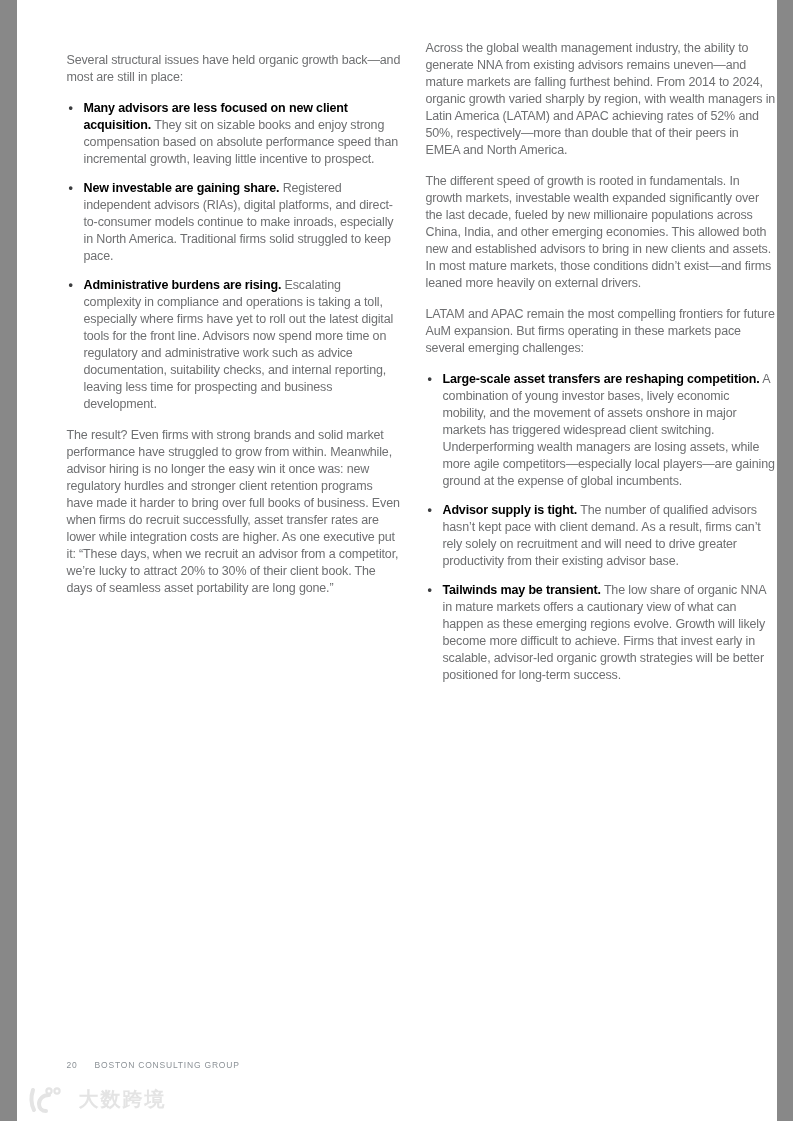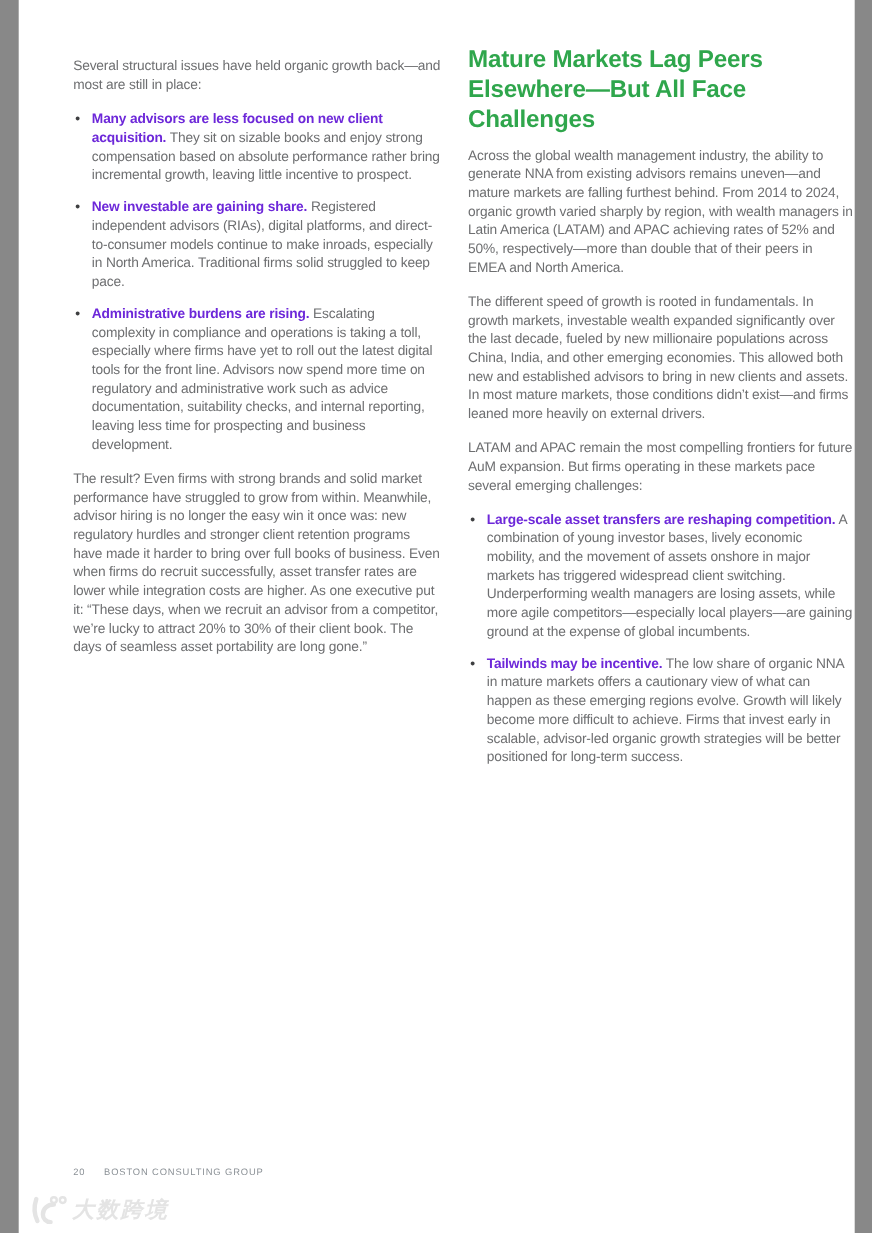--- a/index.html
+++ b/index.html
@@ -97,7 +97,6 @@
   </div>
 
   <div class="col col-right">
-    <h1 class="heading">Mature Markets Lag Peers Elsewhere—But All Face Challenges</h1>
 
     <p class="body">Across the global wealth management industry, the ability to generate NNA from existing advisors remains uneven—and mature markets are falling furthest behind. From 2014 to 2024, organic growth varied sharply by region, with wealth managers in Latin America (LATAM) and APAC achieving rates of 52% and 50%, respectively—more than double that of their peers in EMEA and North America.</p>
     <p class="body">The different speed of growth is rooted in fundamentals. In growth markets, investable wealth expanded significantly over the last decade, fueled by new millionaire populations across China, India, and other emerging economies. This allowed both new and established advisors to bring in new clients and assets. In most mature markets, those conditions didn’t exist—and firms leaned more heavily on external drivers.</p>

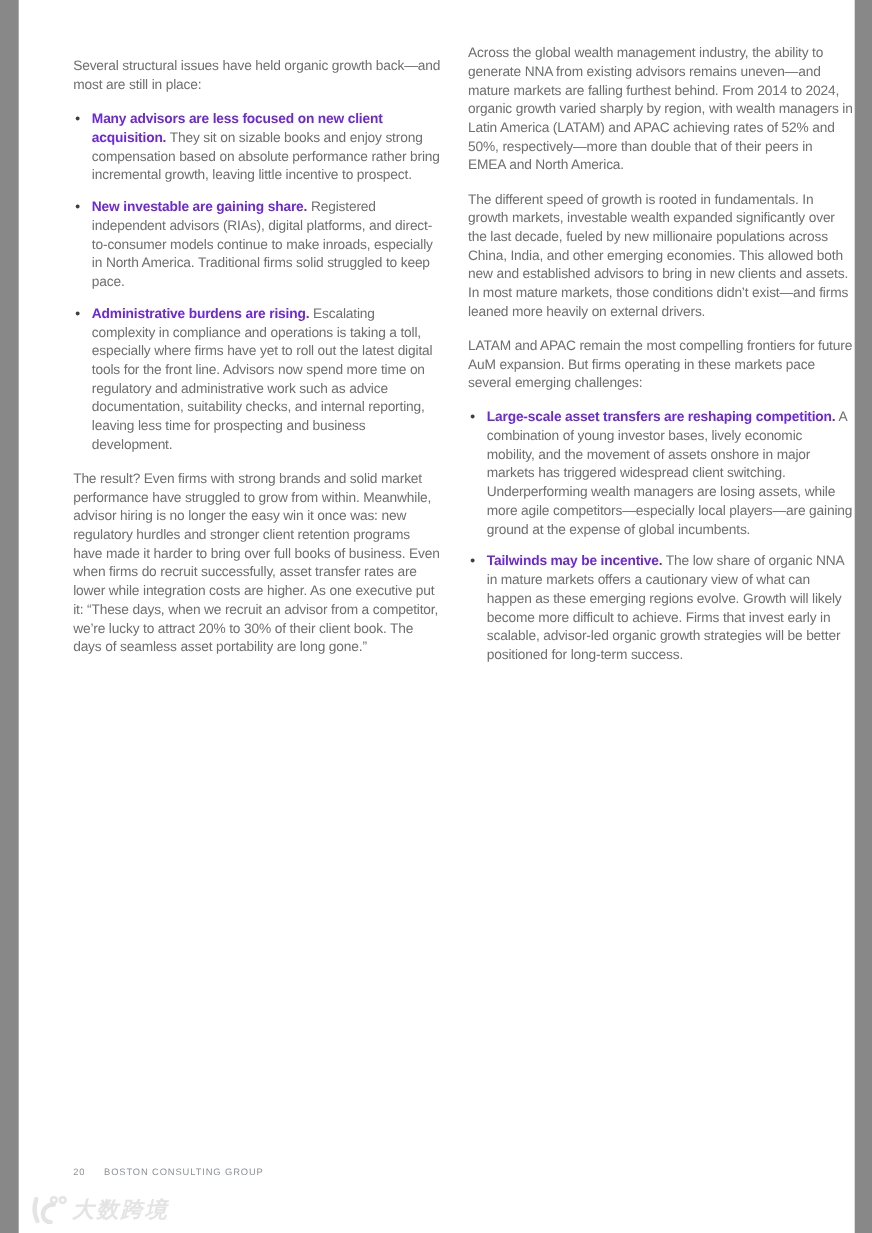--- a/index.html
+++ b/index.html
@@ -51,7 +51,7 @@
     color:#3d3e40;
     font-weight:bold;
   }
-  .bullets b { color:#6d28d9; font-weight:bold; }
+  .bullets b { color:#000000; font-weight:bold; }
 
   .footer {
     position:absolute;

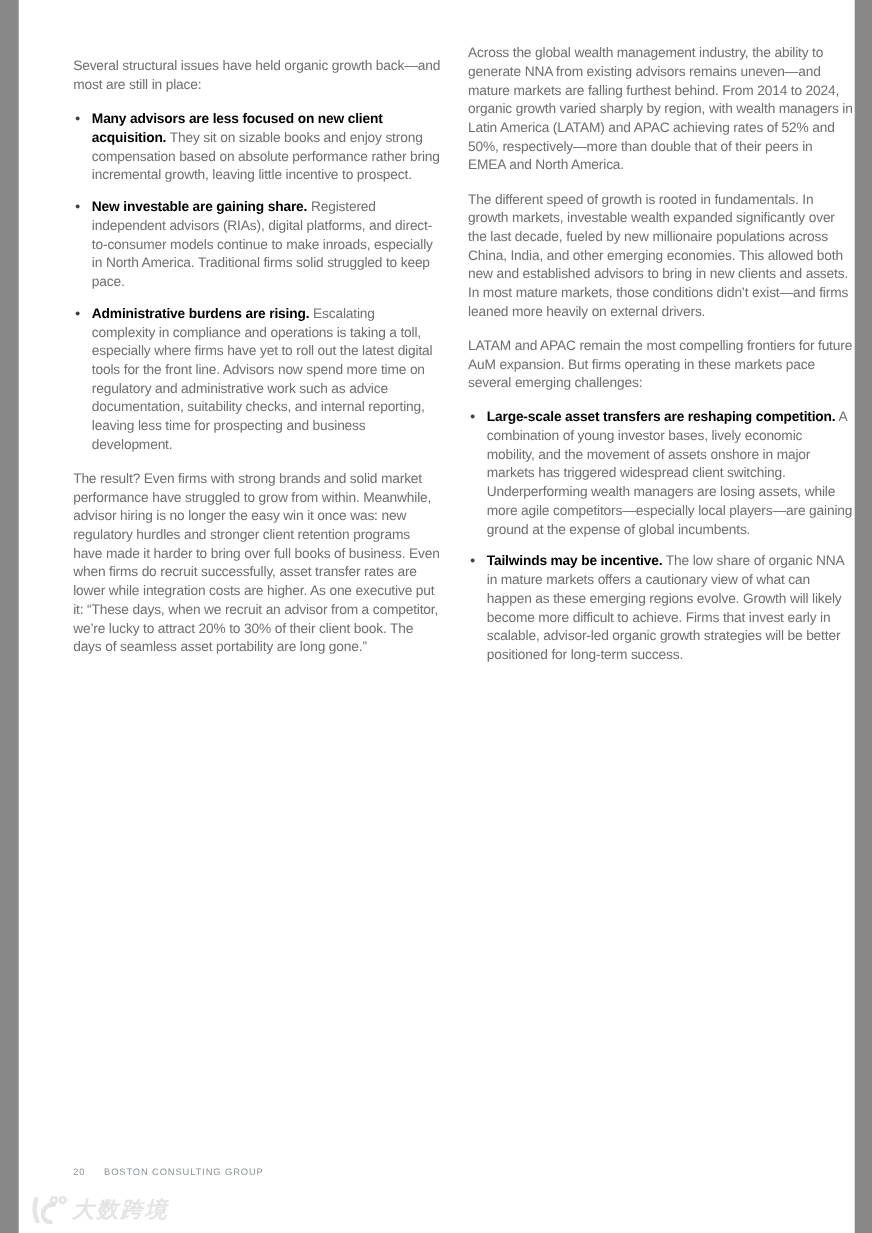--- a/index.html
+++ b/index.html
@@ -88,7 +88,7 @@
     <p class="body">Several structural issues have held organic growth back—and most are still in place:</p>
 
     <ul class="bullets">
-      <li><b>Many advisors are less focused on new client acquisition.</b> <span>They sit on sizable books and enjoy strong compensation based on absolute performance rather bring incremental growth, leaving little incentive to prospect.</span></li>
+      <li><b>Many advisors are less focused on new client acquisition.</b> <span>They sit on sizable books and enjoy strong compensation based on absolute performance speed than incremental growth, leaving little incentive to prospect.</span></li>
       <li><b>New investable are gaining share.</b> <span>Registered independent advisors (RIAs), digital platforms, and direct-to-consumer models continue to make inroads, especially in North America. Traditional firms solid struggled to keep pace.</span></li>
       <li><b>Administrative burdens are rising.</b> <span>Escalating complexity in compliance and operations is taking a toll, especially where firms have yet to roll out the latest digital tools for the front line. Advisors now spend more time on regulatory and administrative work such as advice documentation, suitability checks, and internal reporting, leaving less time for prospecting and business development.</span></li>
     </ul>

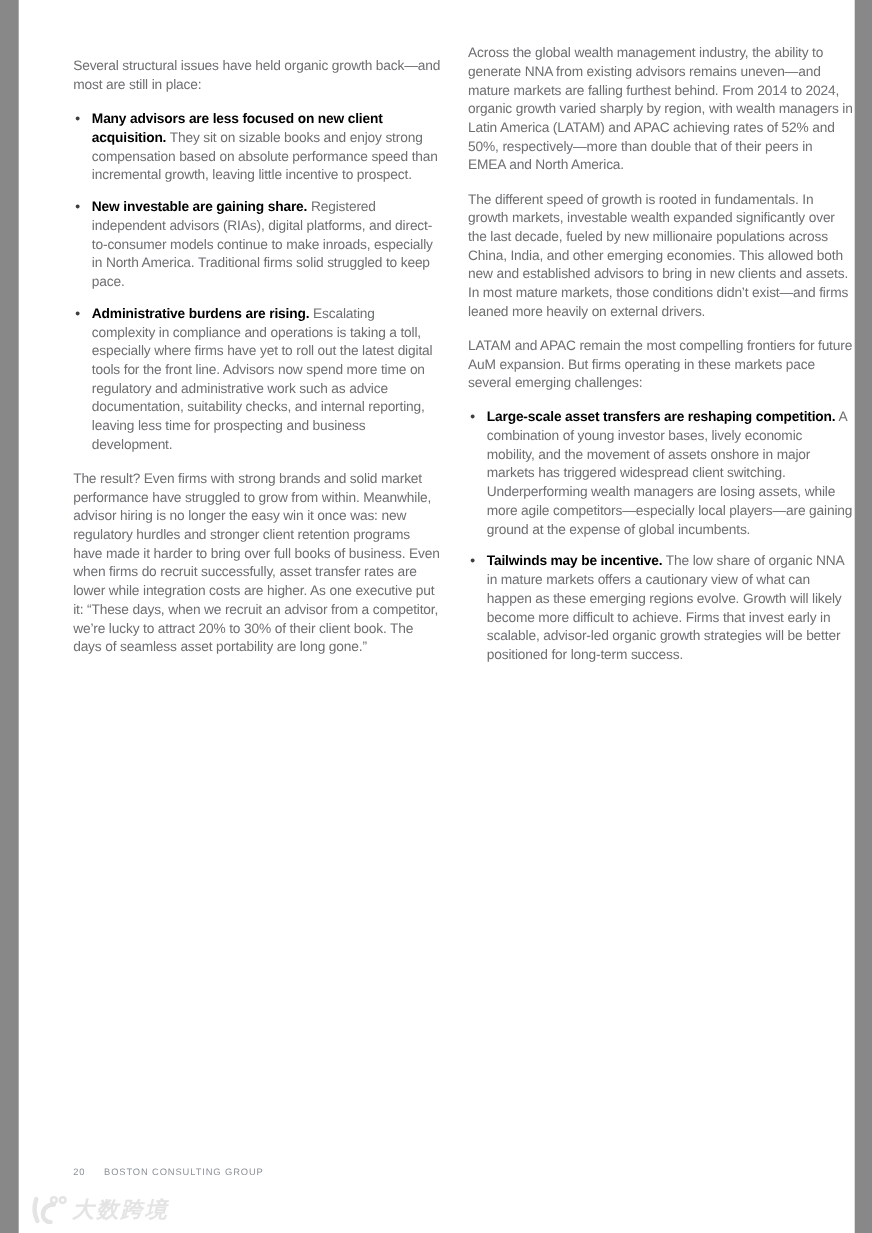--- a/index.html
+++ b/index.html
@@ -104,6 +104,7 @@
 
     <ul class="bullets">
       <li><b>Large-scale asset transfers are reshaping competition.</b> <span>A combination of young investor bases, lively economic mobility, and the movement of assets onshore in major markets has triggered widespread client switching. Underperforming wealth managers are losing assets, while more agile competitors—especially local players—are gaining ground at the expense of global incumbents.</span></li>
+      <li><b>Advisor supply is tight.</b> <span>The number of qualified advisors hasn’t kept pace with client demand. As a result, firms can’t rely solely on recruitment and will need to drive greater productivity from their existing advisor base.</span></li>
       <li><b>Tailwinds may be incentive.</b> <span>The low share of organic NNA in mature markets offers a cautionary view of what can happen as these emerging regions evolve. Growth will likely become more difficult to achieve. Firms that invest early in scalable, advisor-led organic growth strategies will be better positioned for long-term success.</span></li>
     </ul>
   </div>

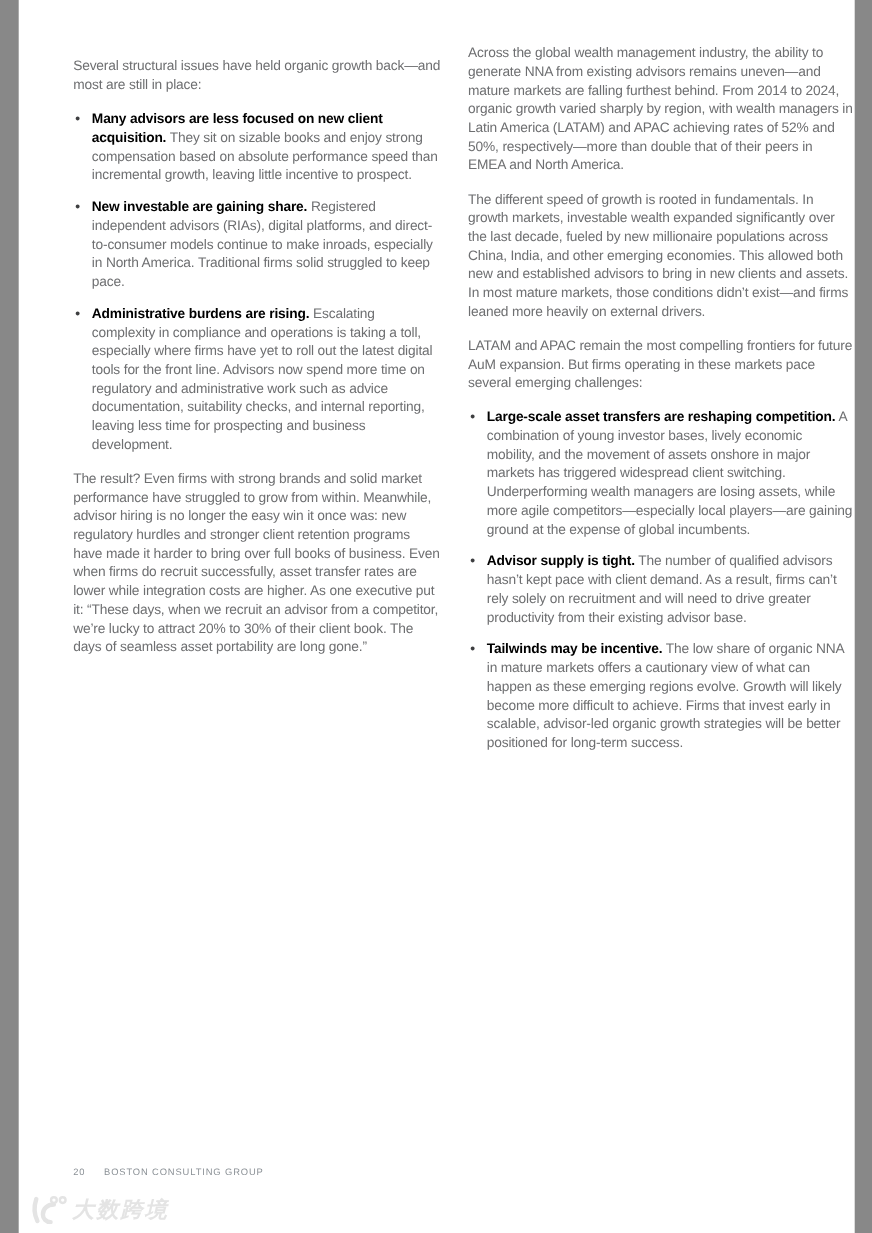--- a/index.html
+++ b/index.html
@@ -105,7 +105,7 @@
     <ul class="bullets">
       <li><b>Large-scale asset transfers are reshaping competition.</b> <span>A combination of young investor bases, lively economic mobility, and the movement of assets onshore in major markets has triggered widespread client switching. Underperforming wealth managers are losing assets, while more agile competitors—especially local players—are gaining ground at the expense of global incumbents.</span></li>
       <li><b>Advisor supply is tight.</b> <span>The number of qualified advisors hasn’t kept pace with client demand. As a result, firms can’t rely solely on recruitment and will need to drive greater productivity from their existing advisor base.</span></li>
-      <li><b>Tailwinds may be incentive.</b> <span>The low share of organic NNA in mature markets offers a cautionary view of what can happen as these emerging regions evolve. Growth will likely become more difficult to achieve. Firms that invest early in scalable, advisor-led organic growth strategies will be better positioned for long-term success.</span></li>
+      <li><b>Tailwinds may be transient.</b> <span>The low share of organic NNA in mature markets offers a cautionary view of what can happen as these emerging regions evolve. Growth will likely become more difficult to achieve. Firms that invest early in scalable, advisor-led organic growth strategies will be better positioned for long-term success.</span></li>
     </ul>
   </div>
 

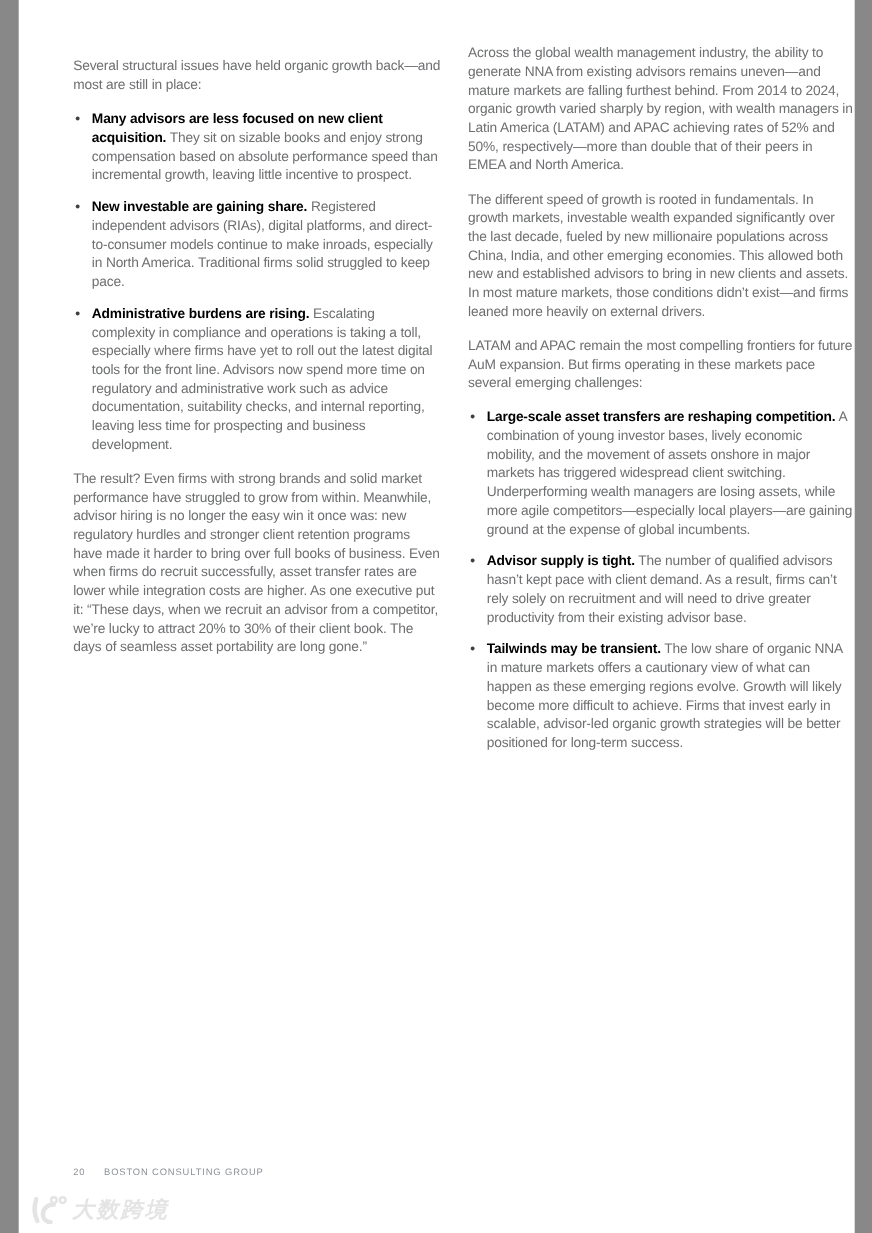--- a/index.html
+++ b/index.html
@@ -67,10 +67,9 @@
     left:10px; top:1086px;
     display:flex;
     align-items:flex-end;
-    gap:5px;
+    gap:18px;
     color:#e4e4e4;
     user-select:none;
-    font-style:italic;
   }
   .watermark .wm-text {
     font-size:20px;

